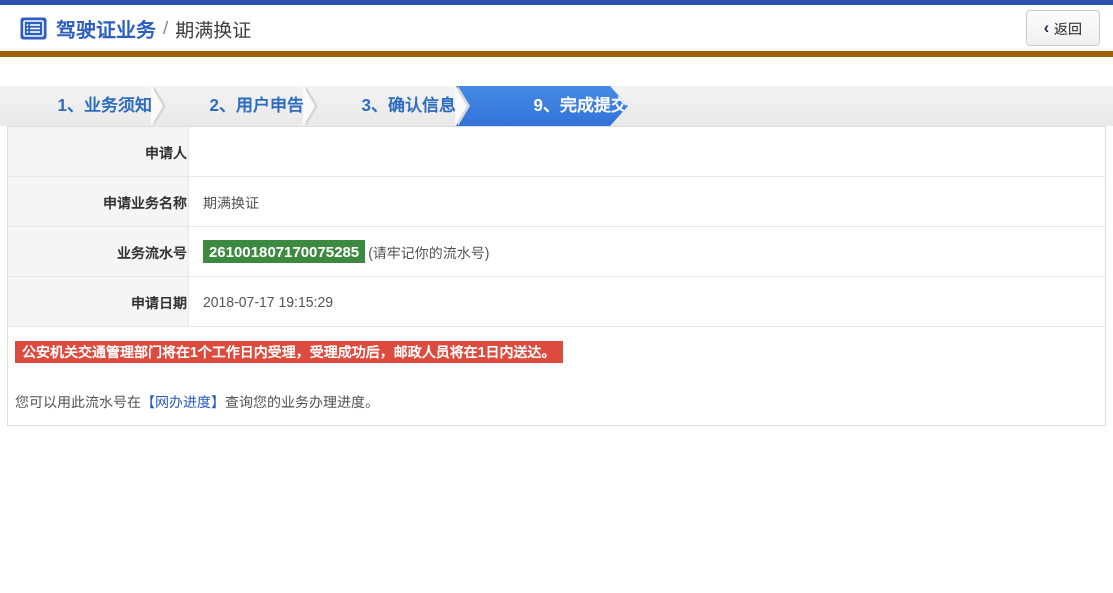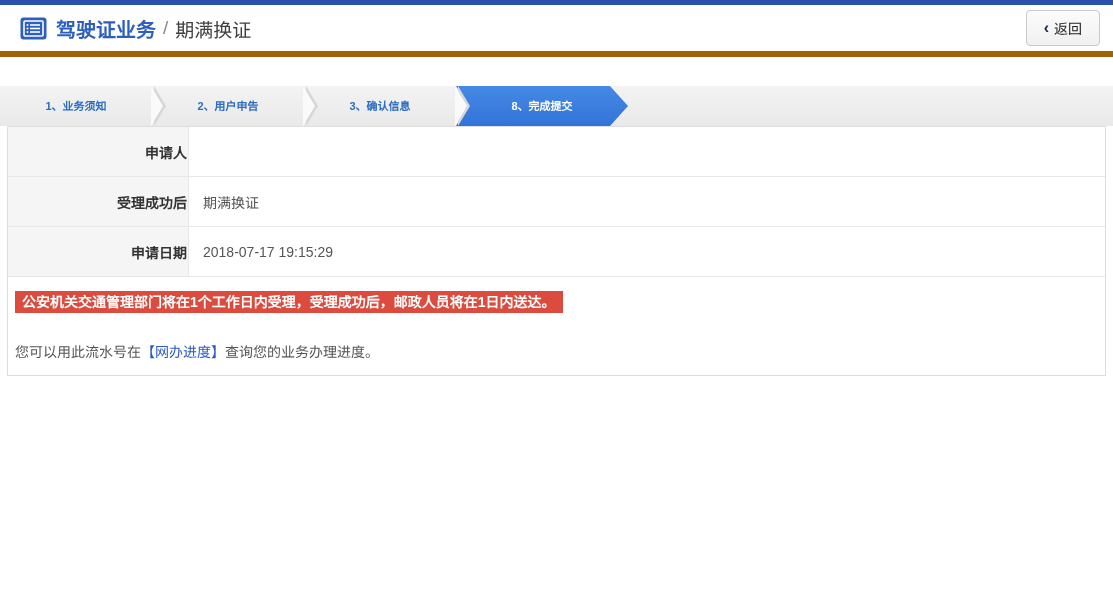--- a/index.html
+++ b/index.html
@@ -27,7 +27,7 @@
   .steps { margin-top: 29px; height: 40px; display: flex;
     background: linear-gradient(#f3f3f3, #e9e9e9); }
   .step { position: relative; width: 152px; line-height: 40px;
-    text-align: center; color: #2e6cc0; font-weight: bold; font-size: 11px; }
+    text-align: right; color: #2e6cc0; font-weight: bold; font-size: 17px; }
   .step:not(.active)::before { content:""; position:absolute; right:-14px; top:0;
     border-left: 12px solid #d7d7d7; border-top: 20px solid transparent;
     border-bottom: 20px solid transparent; z-index: 1; }

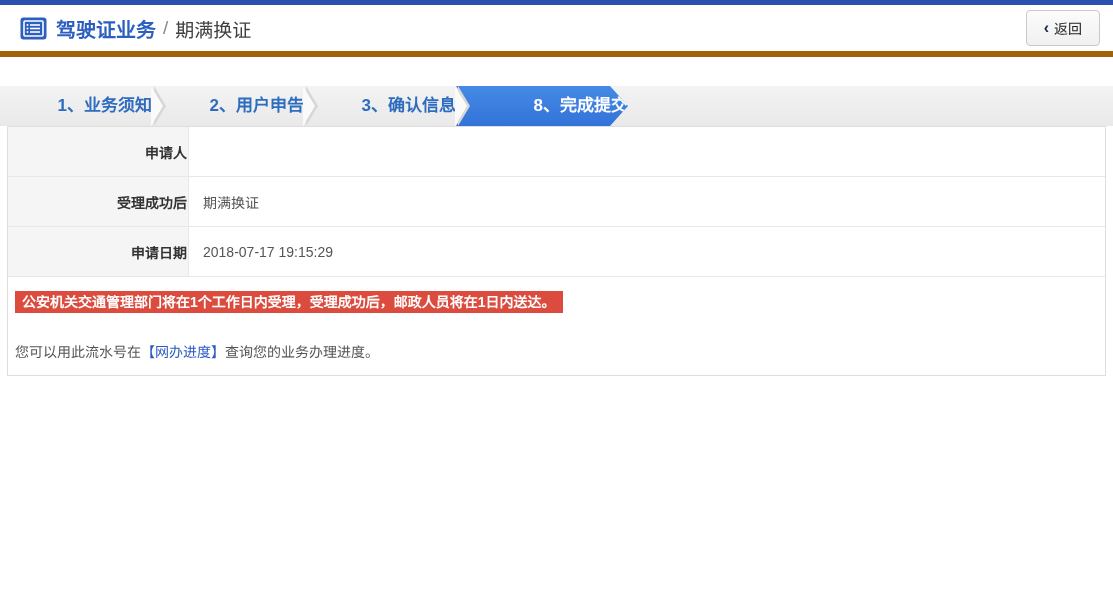--- a/index.html
+++ b/index.html
@@ -105,7 +105,7 @@
   <div class="step">1、业务须知</div>
   <div class="step">2、用户申告</div>
   <div class="step">3、确认信息</div>
-  <div class="step active">8、完成提交</div>
+  <div class="step active">9、完成提交</div>
 </nav>
 
 <main>

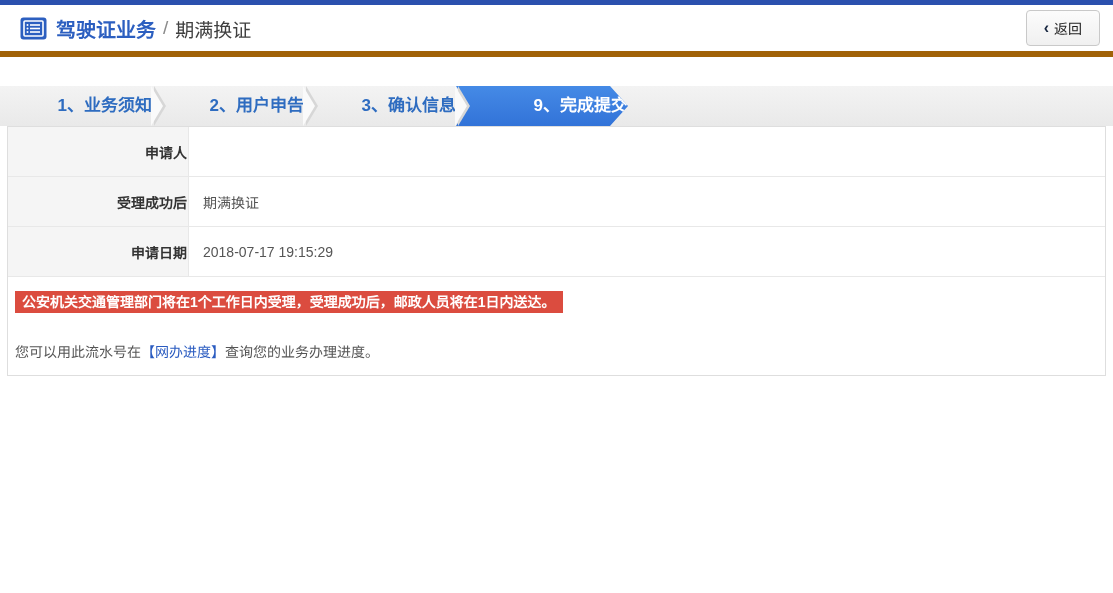--- a/index.html
+++ b/index.html
@@ -120,7 +120,7 @@
     </div>
 
     <div class="info-row">
-      <div class="info-label">受理成功后</div>
+      <div class="info-label">申请业务名称</div>
       <div class="info-value">期满换证</div>
     </div>
 

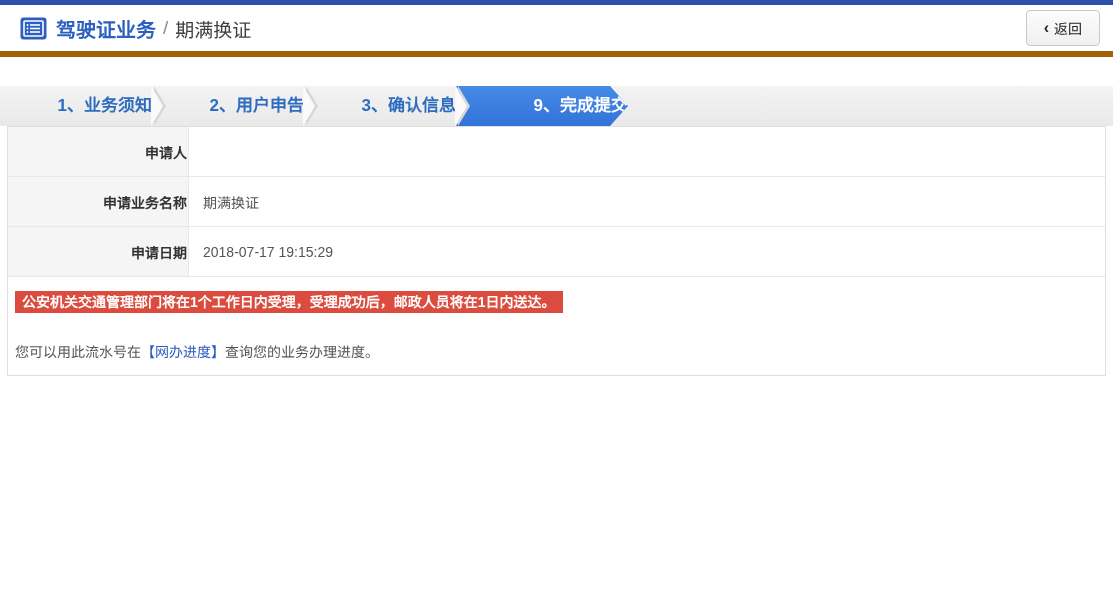--- a/index.html
+++ b/index.html
@@ -124,6 +124,13 @@
       <div class="info-value">期满换证</div>
     </div>
 
+    <div class="info-row">
+      <div class="info-label">业务流水号</div>
+      <div class="info-value">
+        <span class="serial-badge">261001807170075285</span>
+        <span class="serial-note">(请牢记你的流水号)</span>
+      </div>
+    </div>
 
     <div class="info-row">
       <div class="info-label">申请日期</div>

